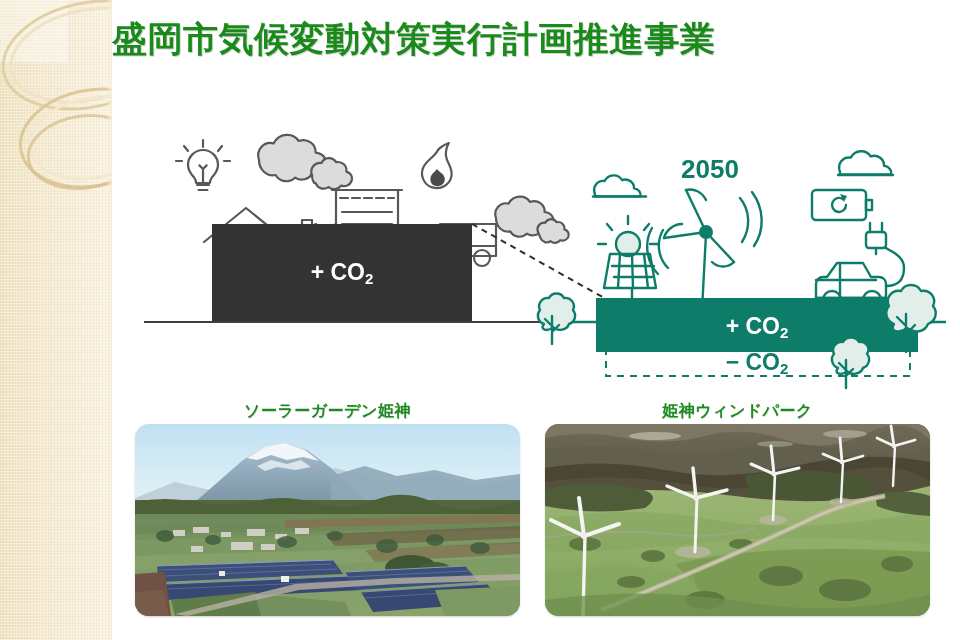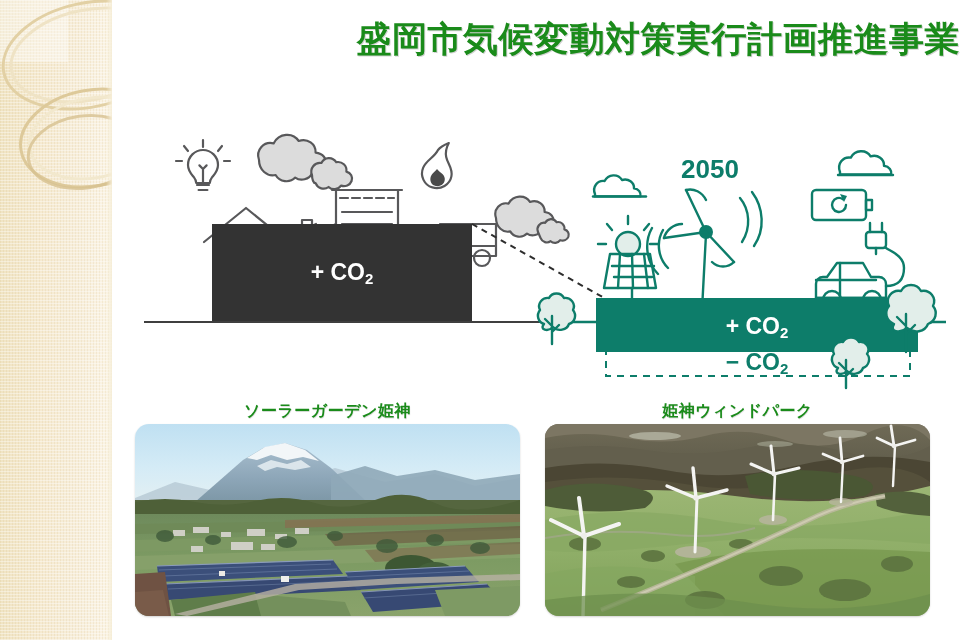--- a/index.html
+++ b/index.html
@@ -37,7 +37,7 @@
   
   #title-area{
     position:absolute;left:112px;top:18px;width:848px;
-    text-align:right;
+    text-align:left;
   }
   #title-area .line{
     color:#1a8b1a;

